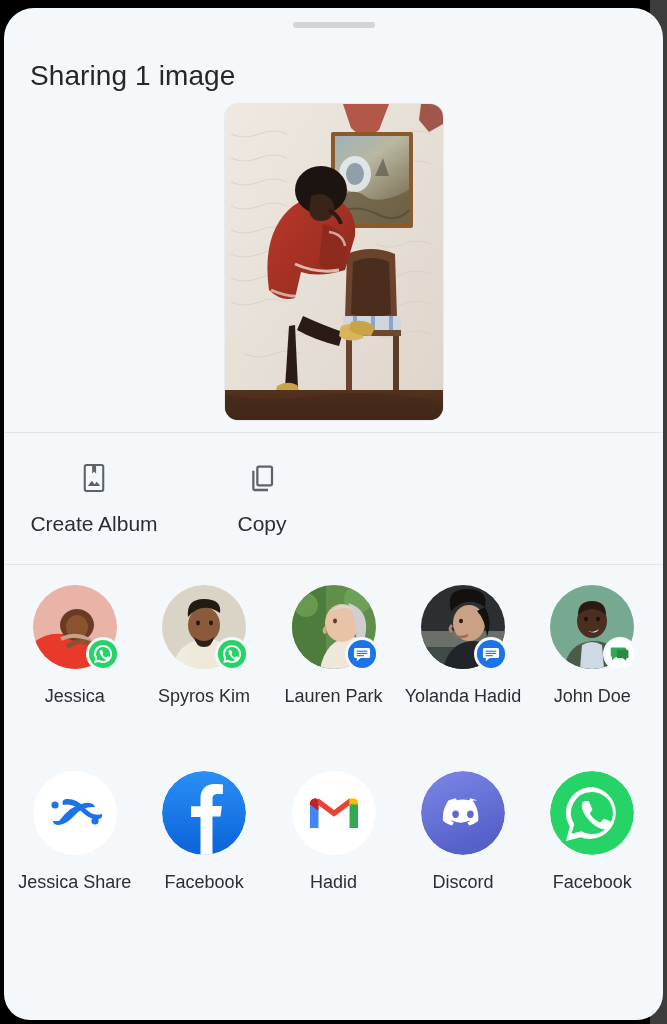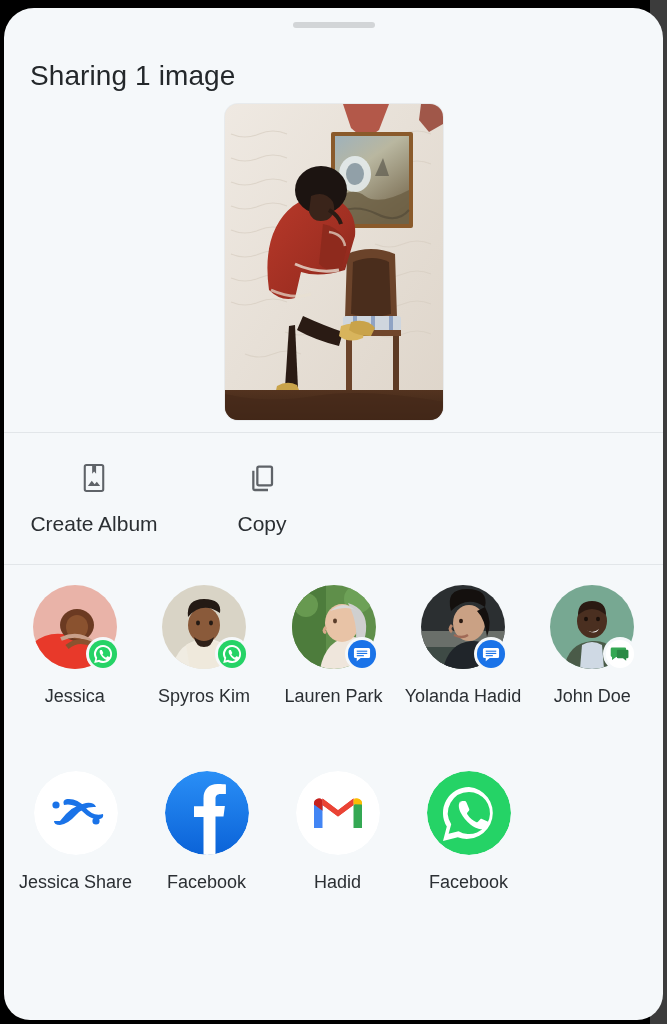--- a/index.html
+++ b/index.html
@@ -425,6 +425,23 @@
           <div class="tlabel">Hadid</div>
         </div>
 
+        <div class="titem">
+          <div class="appicon">
+            <svg viewBox="0 0 84 84">
+              <defs>
+                <linearGradient id="dcg" x1="0" y1="0" x2="0.4" y2="1">
+                  <stop offset="0%" stop-color="#7d87e8"></stop>
+                  <stop offset="100%" stop-color="#5560c8"></stop>
+                </linearGradient>
+              </defs>
+              <circle cx="42" cy="42" r="42" fill="url(#dcg)"></circle>
+              <path d="M56.6 29.5a29 29 0 0 0-7.4-2.3l-1 2a26.8 26.8 0 0 0-12.4 0l-1-2a29 29 0 0 0-7.4 2.3c-4.7 7-6 13.8-5.4 20.5a29.4 29.4 0 0 0 9 4.6l1.9-3a19 19 0 0 1-3-1.5l.7-.6a21 21 0 0 0 18 0l.7.6a19 19 0 0 1-3 1.5l1.9 3a29.4 29.4 0 0 0 9-4.6c.8-7.8-1.3-14.5-5.6-20.5z" fill="#ffffff"></path>
+              <ellipse cx="34.6" cy="43.2" rx="3.3" ry="3.7" fill="#6069cf"></ellipse>
+              <ellipse cx="49.4" cy="43.2" rx="3.3" ry="3.7" fill="#6069cf"></ellipse>
+            </svg>
+          </div>
+          <div class="tlabel">Discord</div>
+        </div>
 
         <div class="titem">
           <div class="appicon">

